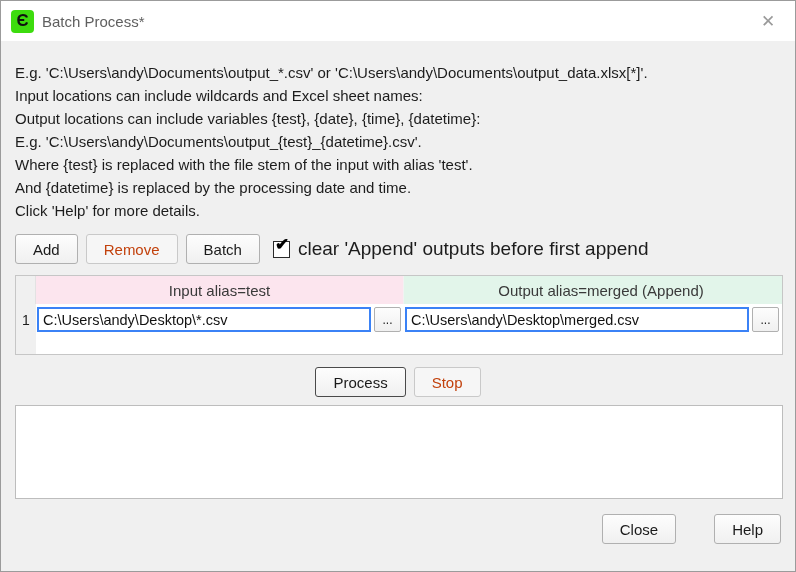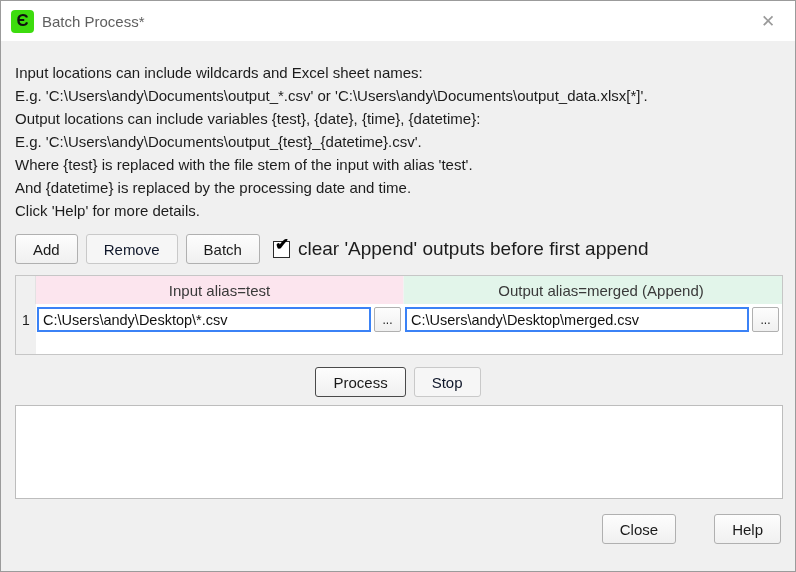--- a/index.html
+++ b/index.html
@@ -156,8 +156,8 @@
 
   
   <div class="instructions">
+    <div>E.g. 'C:\Users\andy\Documents\output_*.csv' or 'C:\Users\andy\Documents\output_data.xlsx[*]'.</div>
     <div>Input locations can include wildcards and Excel sheet names:</div>
-    <div>E.g. 'C:\Users\andy\Documents\output_*.csv' or 'C:\Users\andy\Documents\output_data.xlsx[*]'.</div>
     <div>Output locations can include variables {test}, {date}, {time}, {datetime}:</div>
     <div>E.g. 'C:\Users\andy\Documents\output_{test}_{datetime}.csv'.</div>
     <div>Where {test} is replaced with the file stem of the input with alias 'test'.</div>

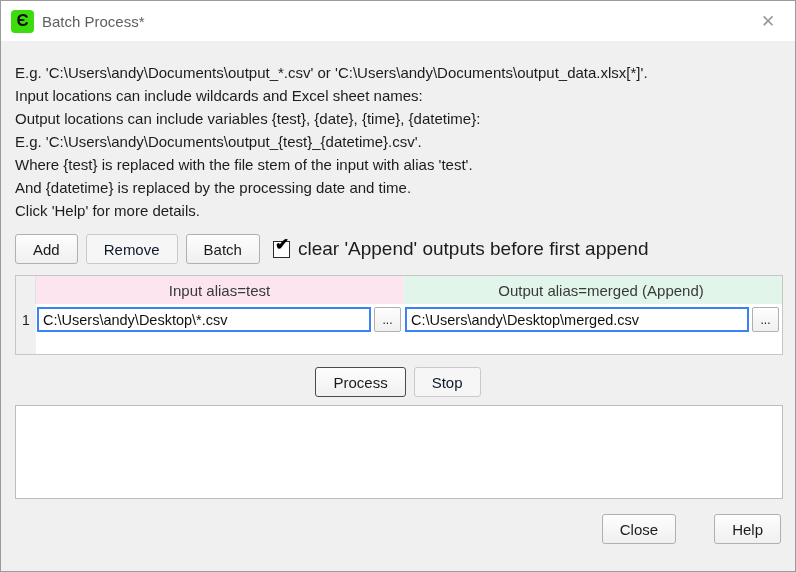--- a/index.html
+++ b/index.html
@@ -54,7 +54,7 @@
     border: 1px solid #b0b0b0; border-radius: 3px;
   }
   .btn + .btn { margin-left: 8px; }
-  .btn.disabled { color: #0f172a; background: #f6f6f6; border-color: #c9c9c9; }
+  .btn.disabled { color: #c2410c; background: #f6f6f6; border-color: #c9c9c9; }
   .btn.default { border-color: #4a4a4a; }
 
   .chk-wrap { display: flex; align-items: center; margin-left: 13px; }

